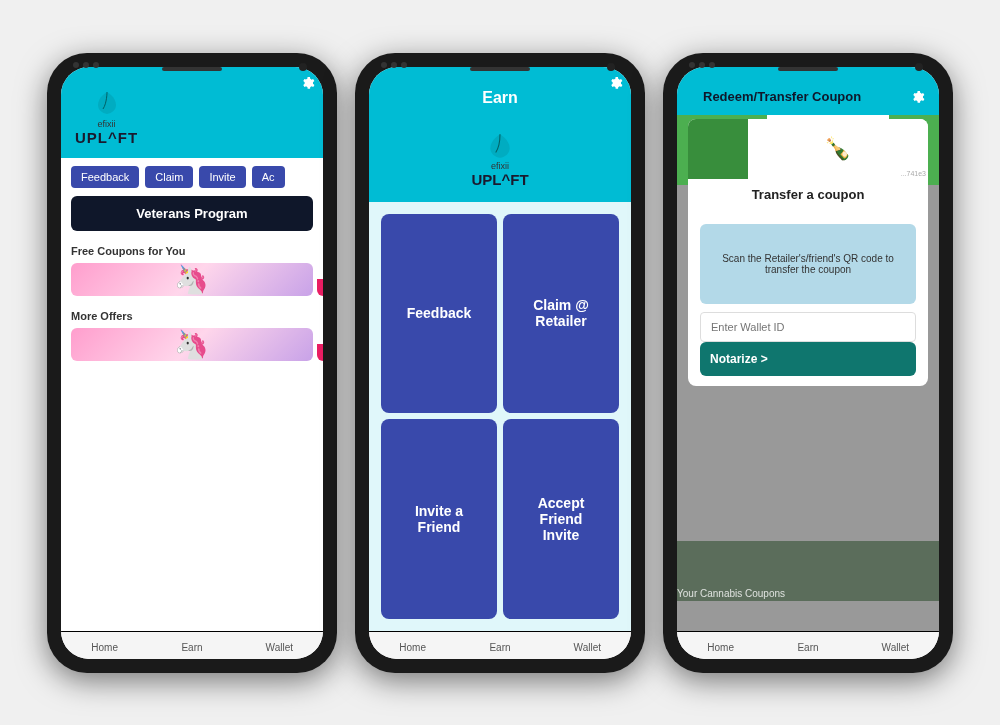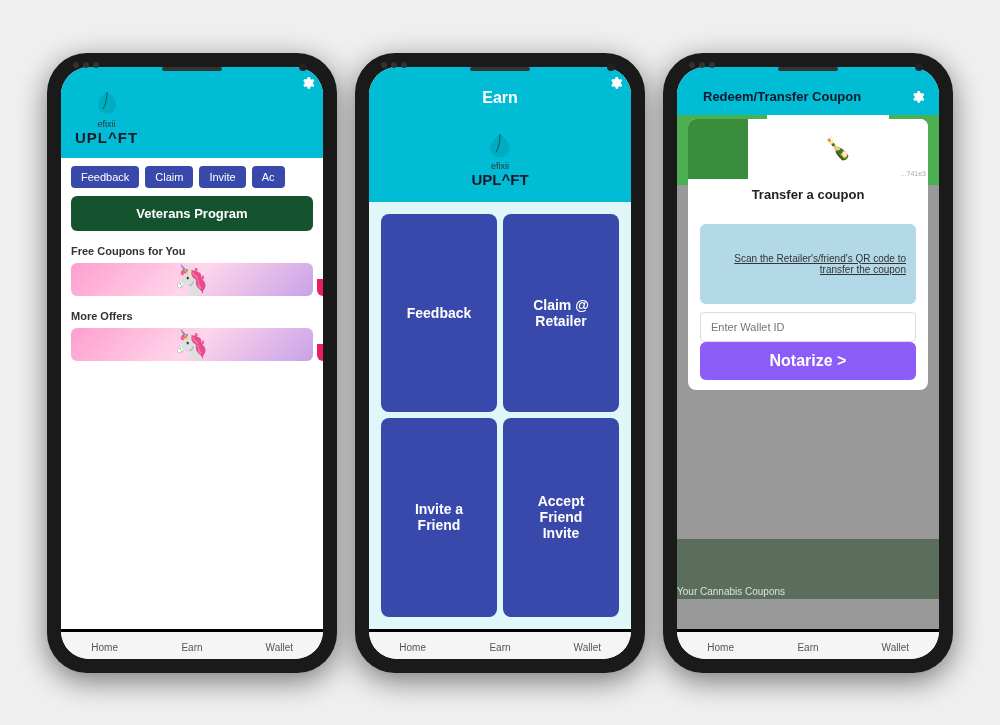--- a/index.html
+++ b/index.html
@@ -159,7 +159,7 @@
 
     .veterans-btn {
       margin: 0 10px 8px;
-      background: #14532d;
+      background: #0f172a;
       color: white;
       border: none;
       padding: 10px;

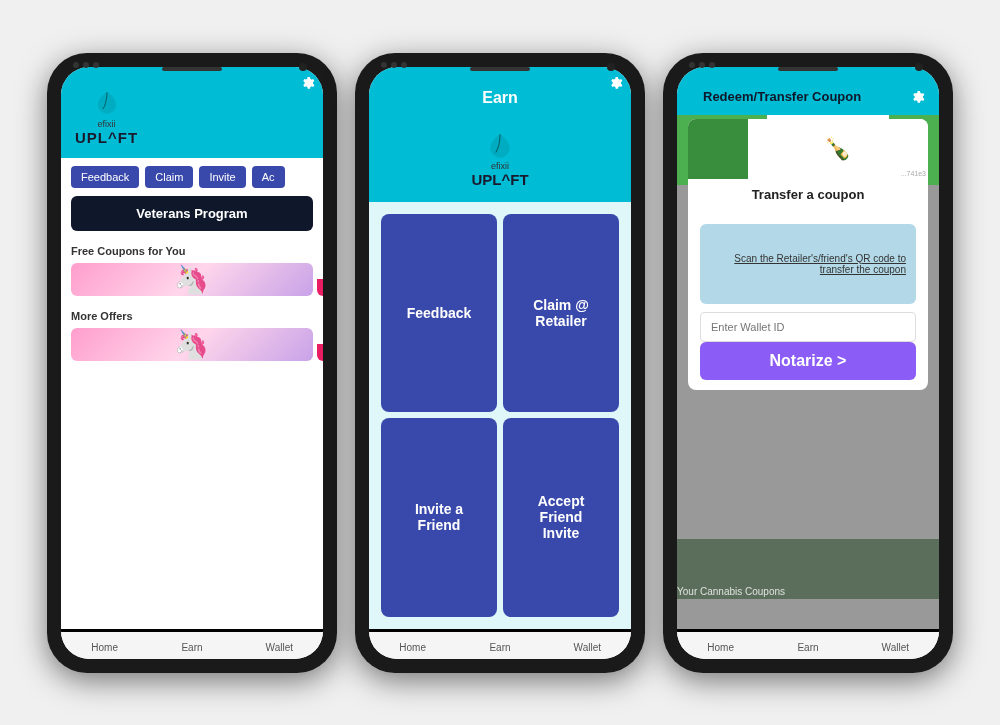--- a/index.html
+++ b/index.html
@@ -358,14 +358,13 @@
       background: #b3d9e8;
       border-radius: 6px;
       padding: 16px 10px;
-      text-align: right;
+      text-align: center;
       font-size: 10px;
       color: #333;
       min-height: 80px;
       display: flex;
       align-items: center;
       justify-content: center;
-      text-decoration: underline;
     }
 
     .wallet-id-input {

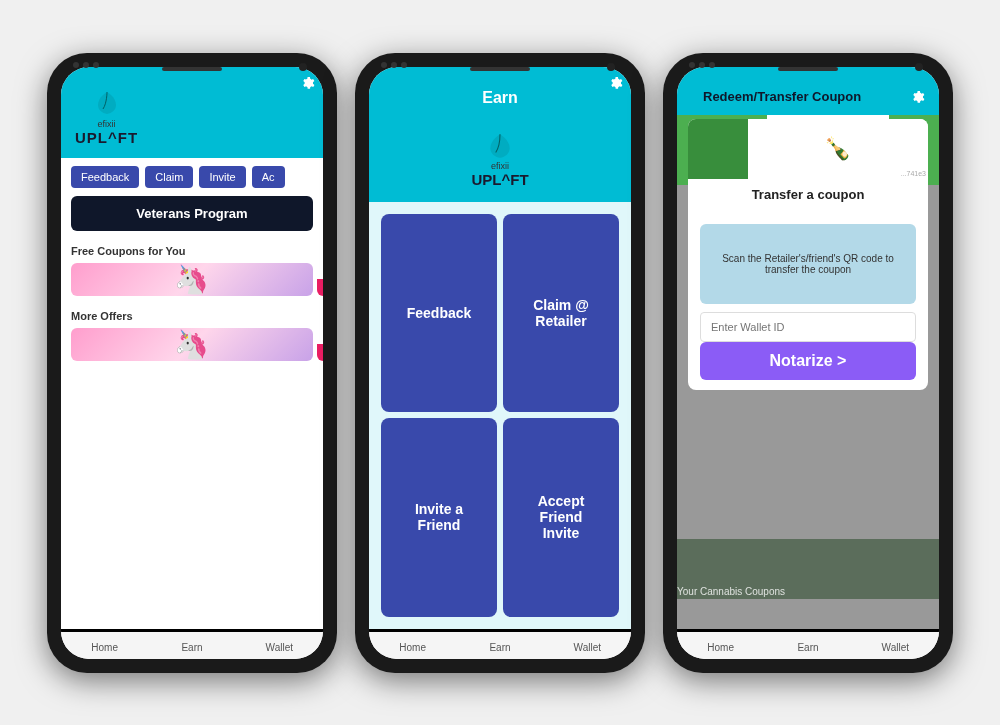--- a/index.html
+++ b/index.html
@@ -380,16 +380,15 @@
 
     .notarize-btn {
       margin: 0 12px 10px;
-      background: #8b5cf6;
+      background: #0f766e;
       color: white;
       border: none;
       border-radius: 6px;
       padding: 10px;
       width: calc(100% - 24px);
-      font-size: 16px;
+      font-size: 12px;
       font-weight: bold;
       cursor: pointer;
-      text-align: center;
     }
 
     .cannabis-label {

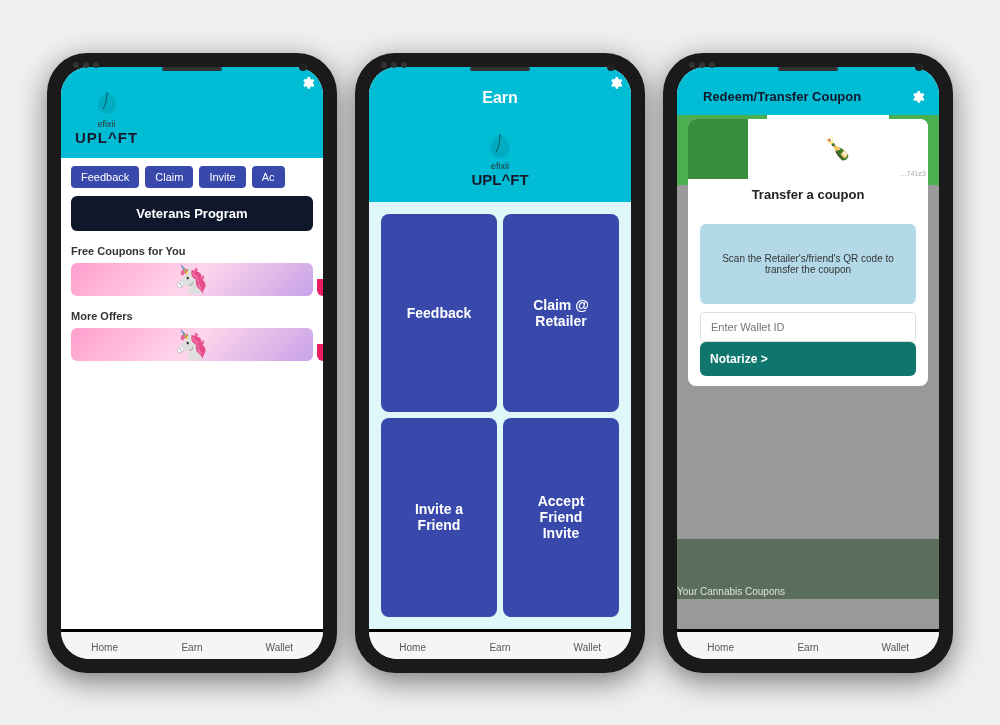--- a/index.html
+++ b/index.html
@@ -217,7 +217,7 @@
       margin-top: auto;
       display: flex;
       background: #f5f5f5;
-      border-top: 3px solid #000000;
+      border-top: 1px solid #000000;
       padding: 8px 0 4px;
       justify-content: center;
     }

